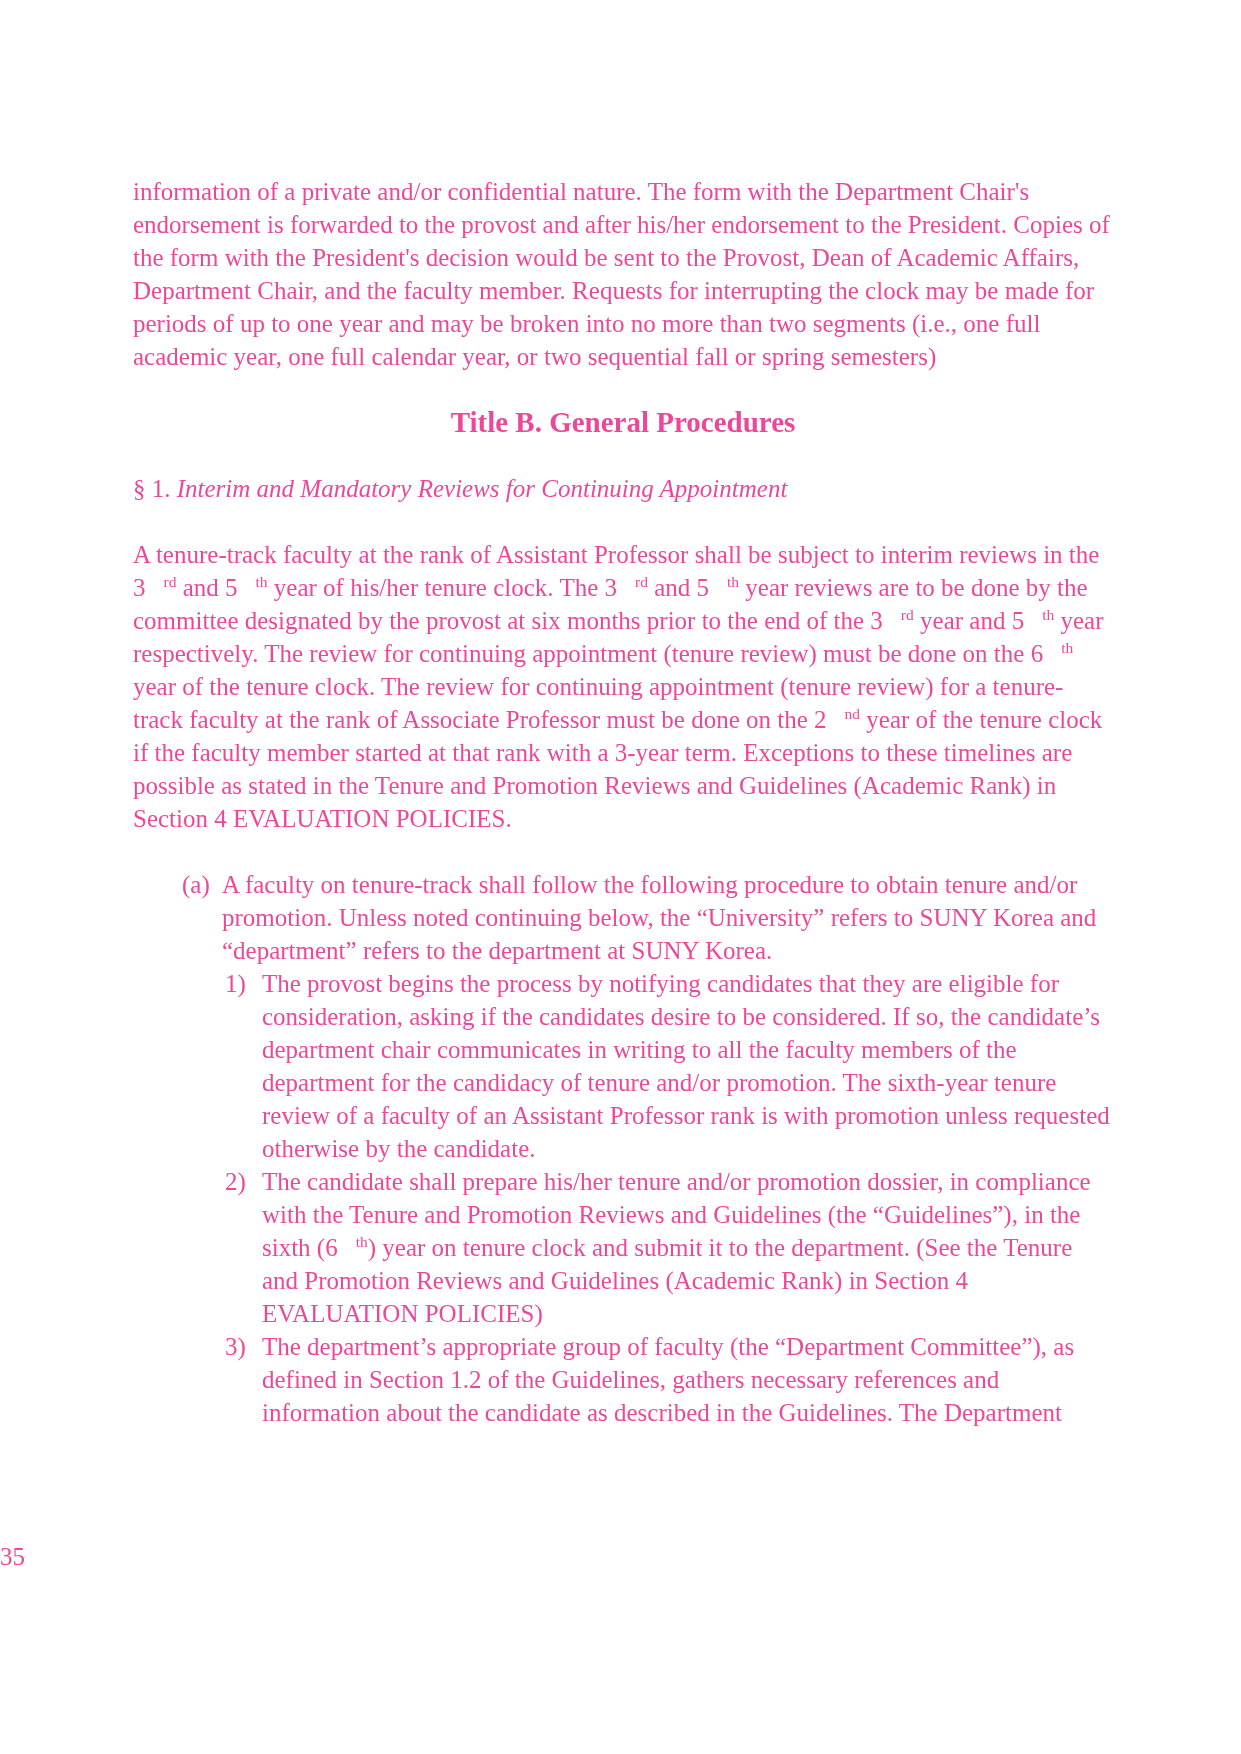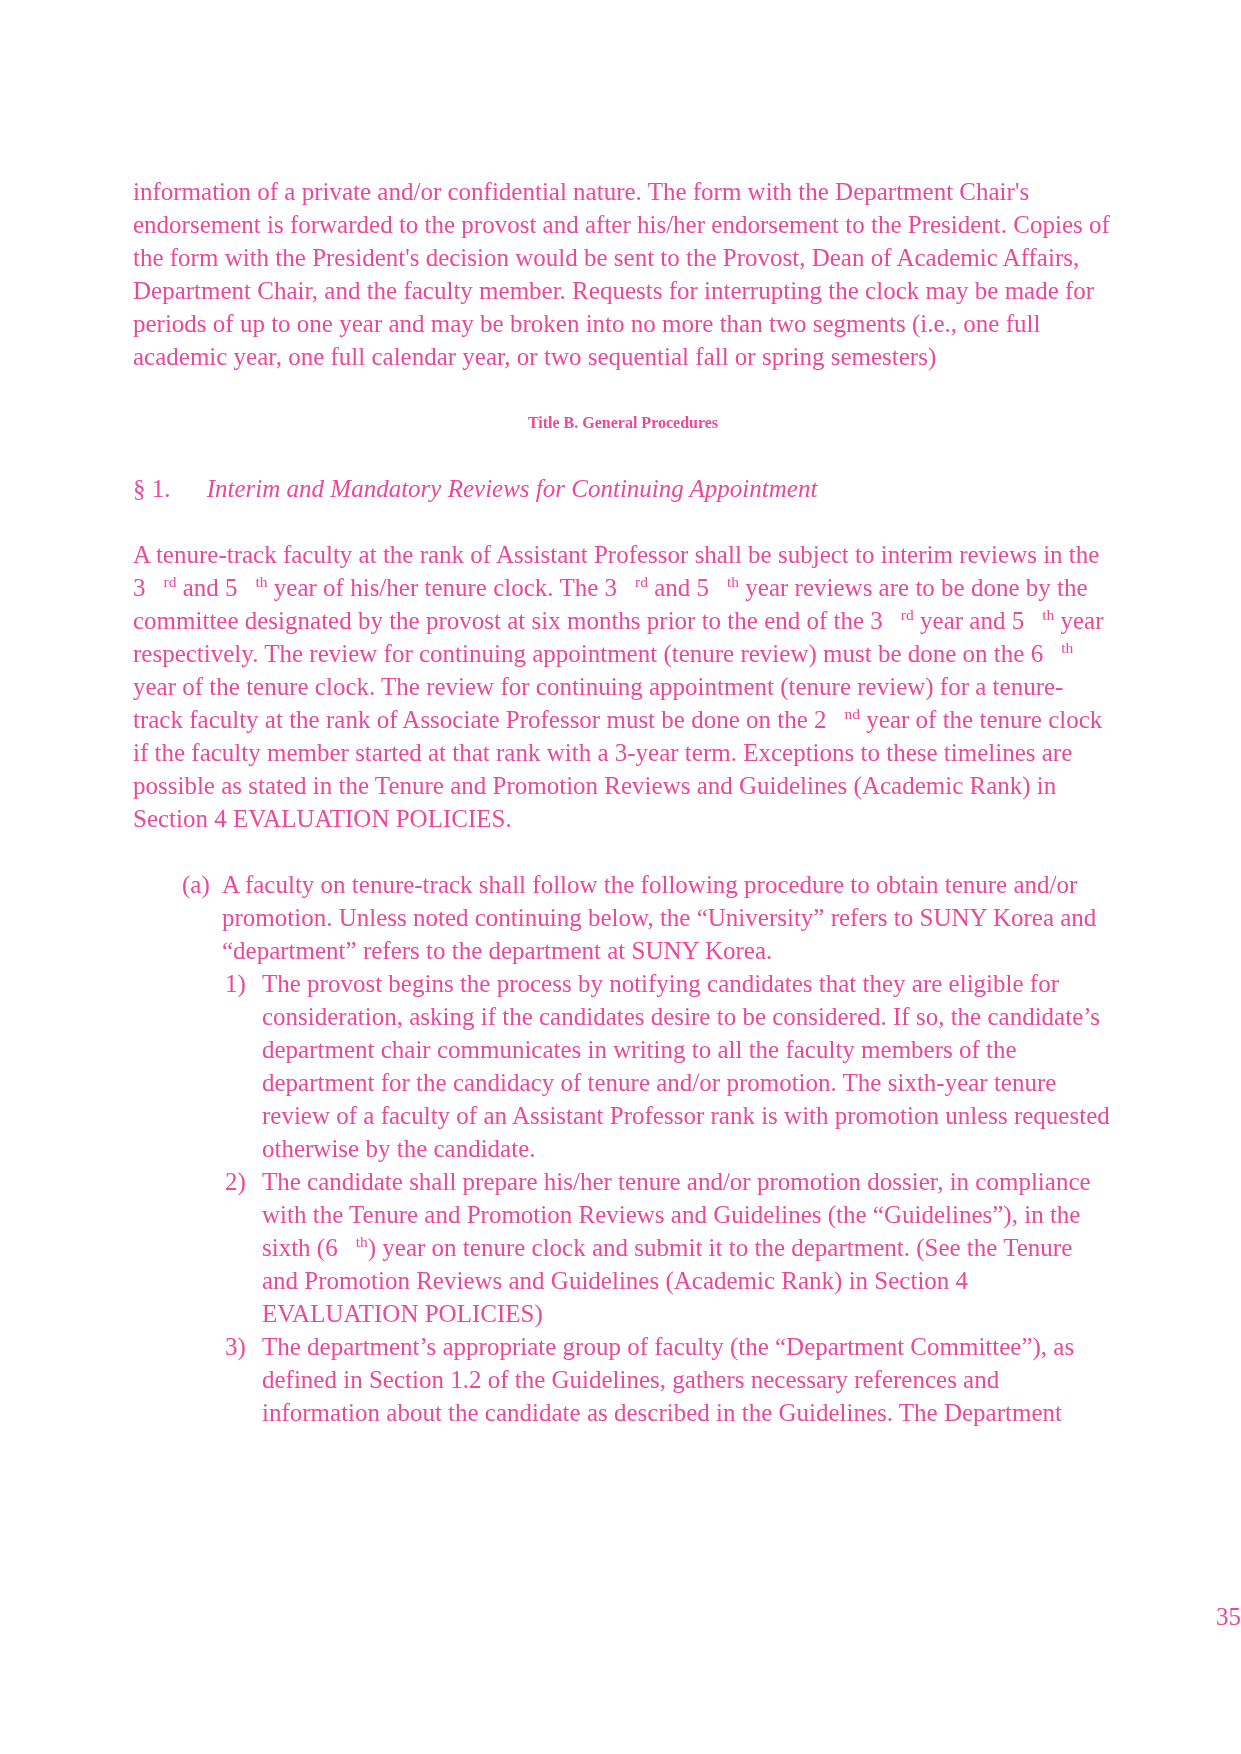--- a/index.html
+++ b/index.html
@@ -30,7 +30,7 @@
   .doc-title {
     text-align: center;
     font-weight: bold;
-    font-size: 16px;
+    font-size: 29px;
     line-height: 33px;
   }
 

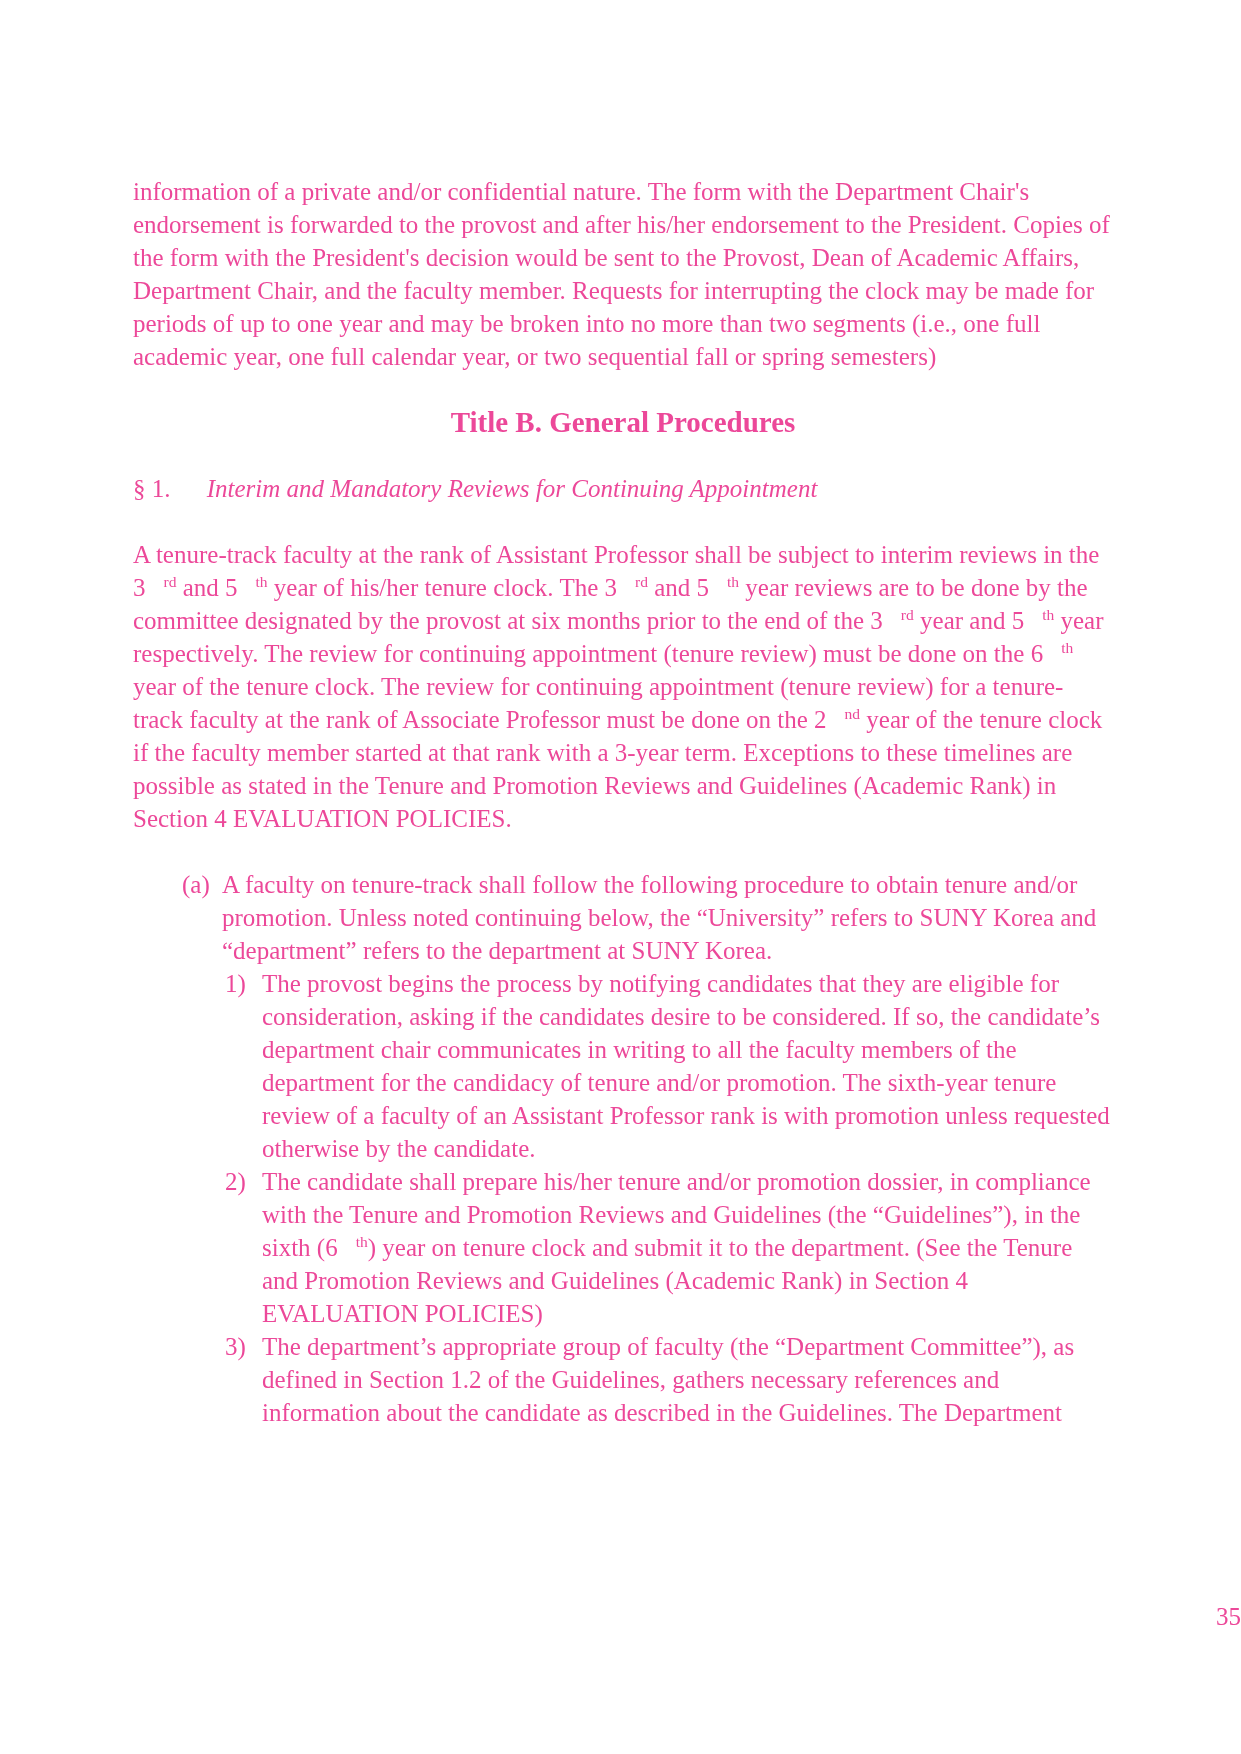--- a/index.html
+++ b/index.html
@@ -34,7 +34,7 @@
     line-height: 33px;
   }
 
-  .section-heading .sec-title { font-style: italic; margin-left: 30px; }
+  .section-heading .sec-title { font-style: italic; }
 
   .hang { display: flex; align-items: flex-start; }
   .hang .label { flex: 0 0 auto; }

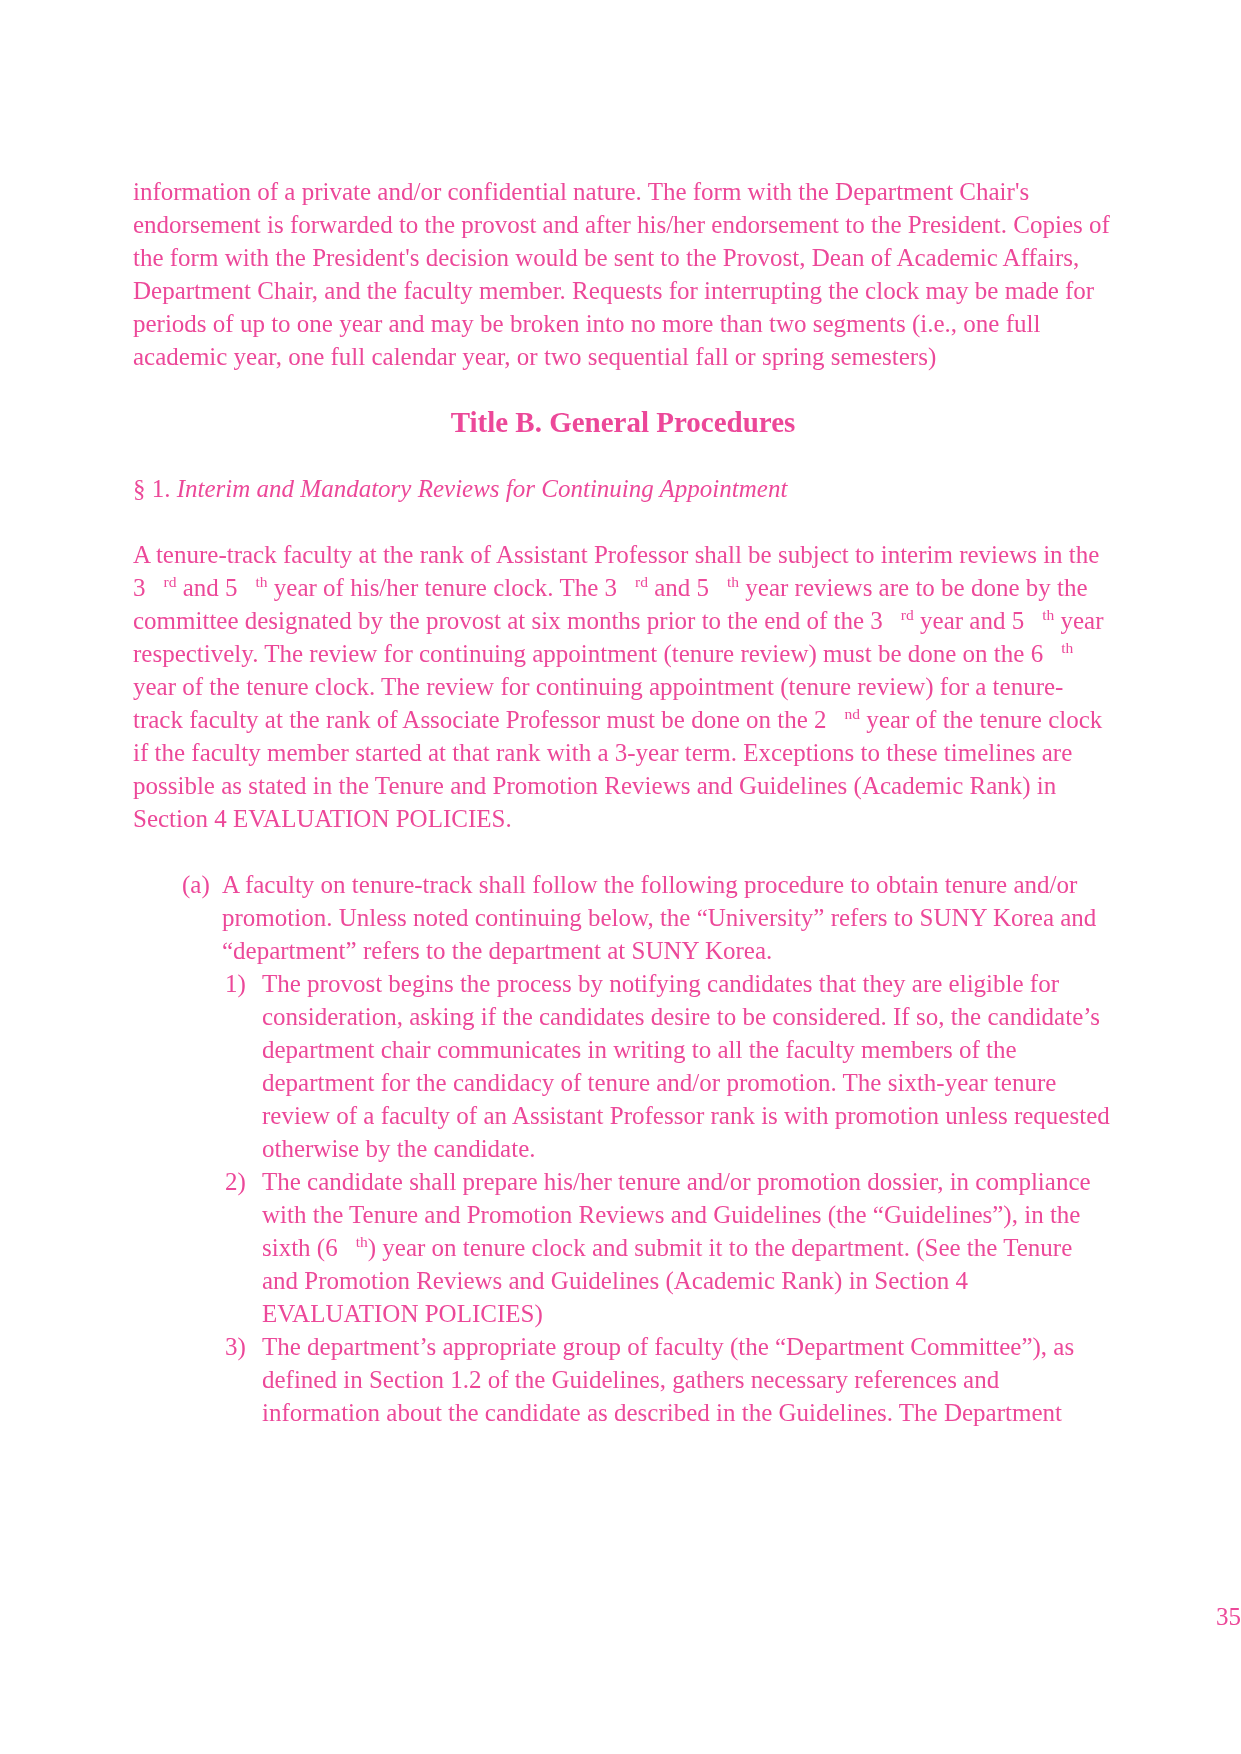--- a/index.html
+++ b/index.html
@@ -57,10 +57,10 @@
 
   .page-number {
     position: absolute;
-    top: 1600px;
+    top: 1540px;
     left: 0;
     width: 100%;
-    text-align: right;
+    text-align: left;
   }
 </style>
 </head>

